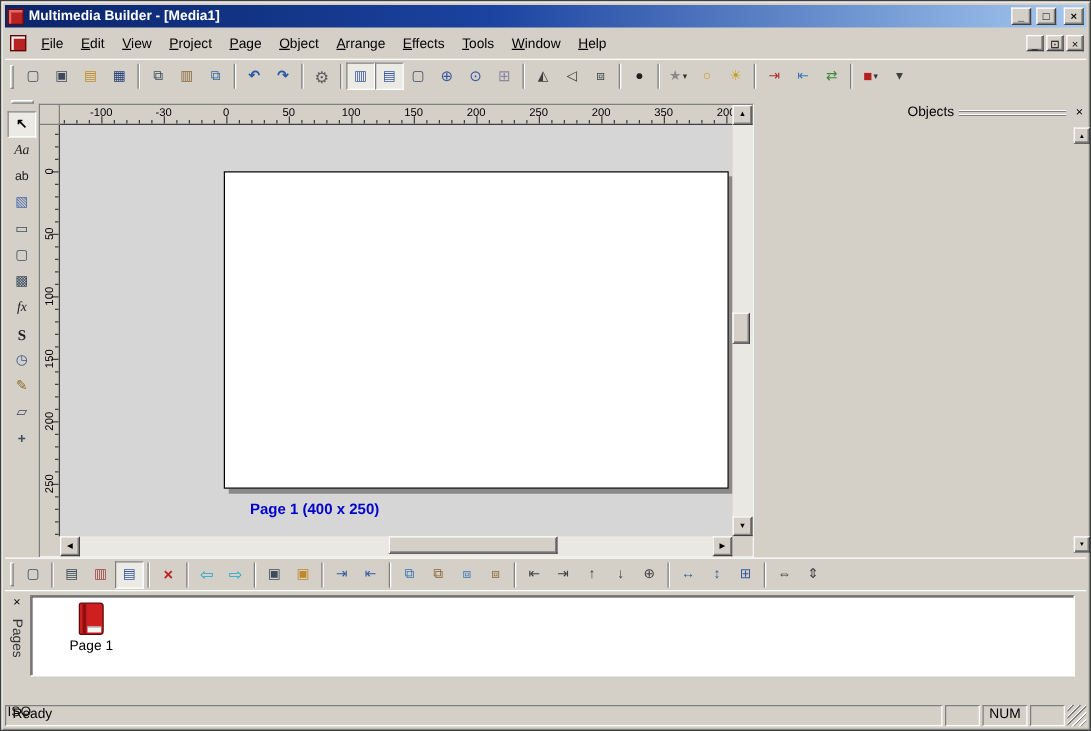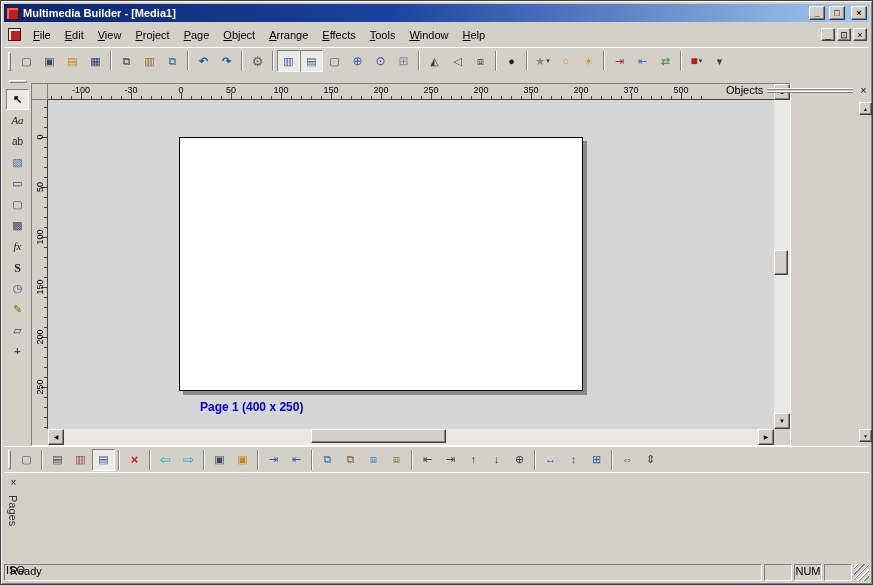--- a/index.html
+++ b/index.html
@@ -45,7 +45,7 @@
   .tool-btn{width:23px;height:21px;display:flex;align-items:center;justify-content:center;color:#222}
   .tool-btn .glyph{font-size:11px;line-height:1}
   .tool-btn.pressed{border:1px solid;border-color:#808080 #fff #fff #808080;background:#eceae5}
-  .canvas-region{position:absolute;left:27px;top:8px;width:760px;bottom:0;background:#d4d0c8;
+  .canvas-region{position:absolute;left:27px;top:8px;width:572px;bottom:0;background:#d4d0c8;
     border:1px solid;border-color:#808080 #fff #fff #808080}
   .corner-tl{position:absolute;left:0;top:0;width:16px;height:16px;border-right:1px solid #808080;border-bottom:1px solid #808080}
   .hruler{position:absolute;left:16px;top:0;right:16px;height:16px;border-bottom:1px solid #404040;overflow:hidden}

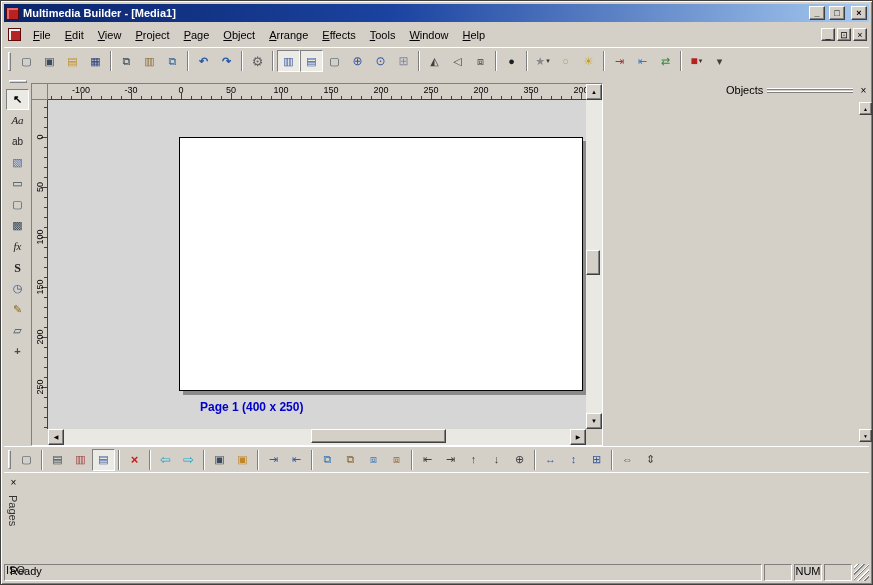--- a/index.html
+++ b/index.html
@@ -574,6 +574,12 @@
         <span>×</span>
       </div>
     <div class="pages-label">Pages</div>
+    <div class="pages-content">
+      <div class="page-item">
+        <div class="book"></div>
+        <div>Page 1</div>
+      </div>
+    </div>
   </div>
 
   <div class="statusbar">

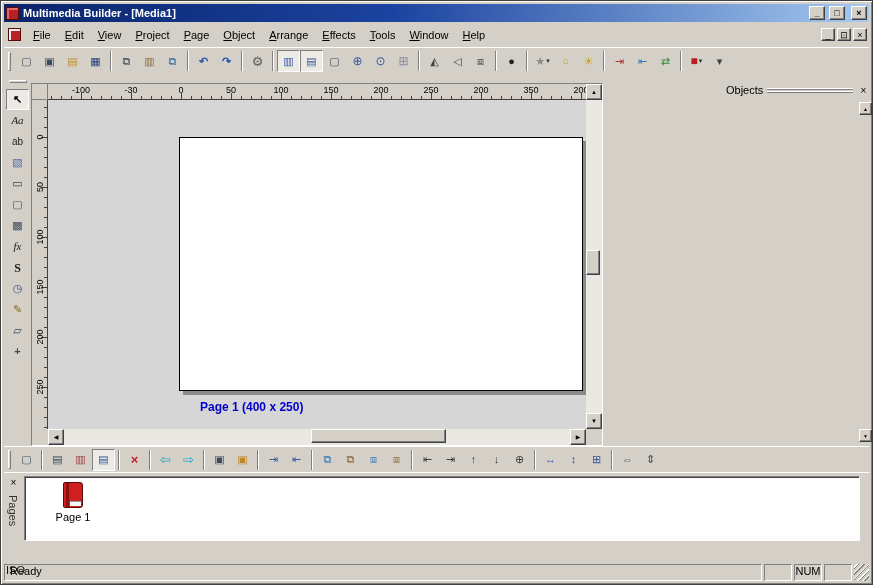--- a/index.html
+++ b/index.html
@@ -108,7 +108,7 @@
   .sb-panel{border:1px solid;border-color:#808080 #fff #fff #808080;display:flex;align-items:flex-start;padding:0 5px}
   .sb-ready{flex:1}
   .sb-small{width:28px}
-  .sb-num{width:28px;justify-content:center}
+  .sb-num{width:36px;justify-content:center}
   .resize-grip{width:15px;background:repeating-linear-gradient(135deg,#d4d0c8 0 2px,#fff 2px 3px,#808080 3px 4px)}
   .artifact{position:absolute;left:5px;top:563px;font-size:11px;color:#111;z-index:9}
 </style>

